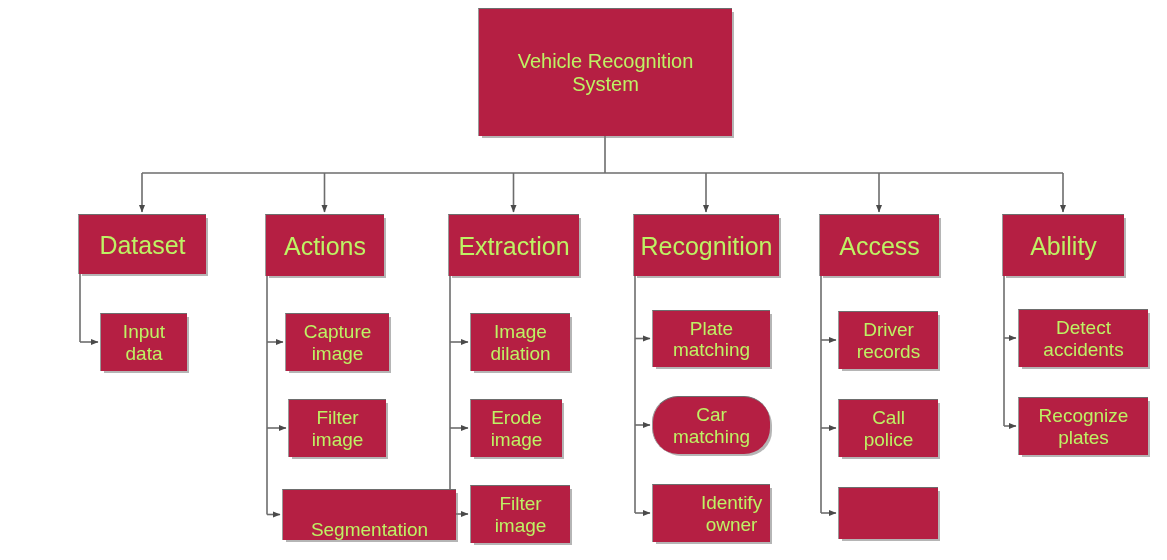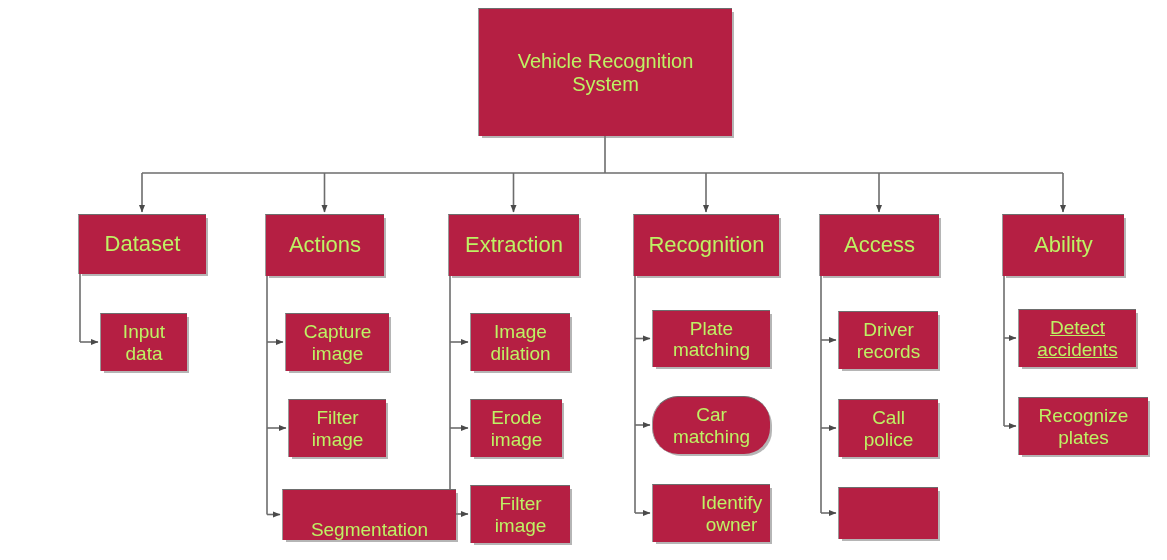--- a/index.html
+++ b/index.html
@@ -46,7 +46,7 @@
     padding: 0 14px;
   }
   .node-head {
-    font-size: 22px;
+    font-size: 25px;
     padding: 0 10px;
   }
   .node-leaf {

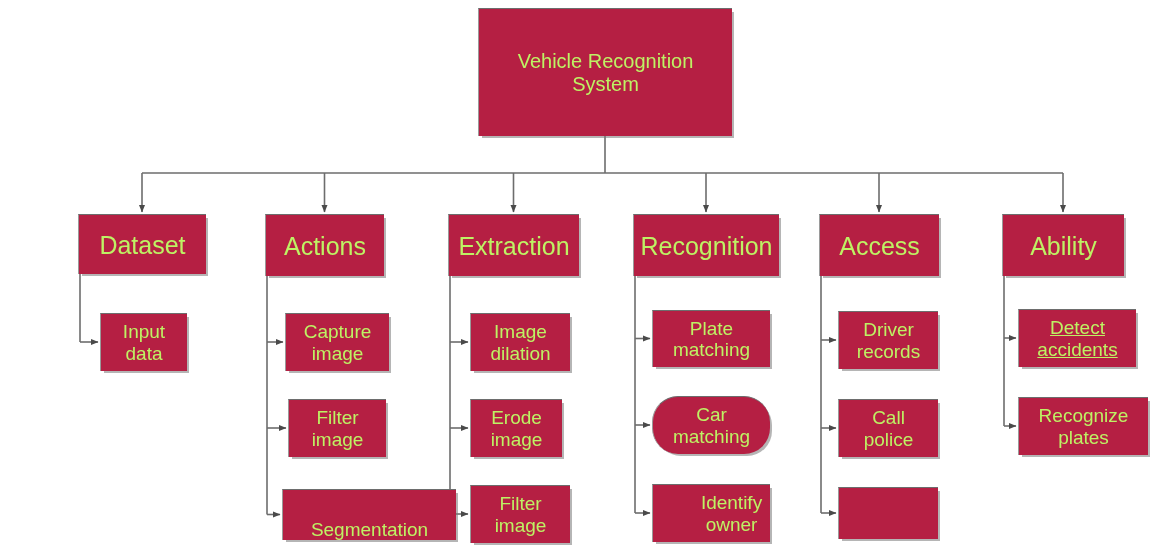--- a/index.html
+++ b/index.html
@@ -160,7 +160,7 @@
     <div class="node node-head" style="left: 1002px; top: 214px; width: 122px; height: 62px;">
       <span>Ability</span>
     </div>
-    <div class="node node-leaf" style="left: 1018px; top: 309px; width: 118px; height: 58px; text-decoration: underline;">
+    <div class="node node-leaf" style="left: 1018px; top: 309px; width: 130px; height: 58px;">
       <span>Detect accidents</span>
     </div>
     <div class="node node-leaf" style="left: 1018px; top: 397px; width: 130px; height: 58px;">

